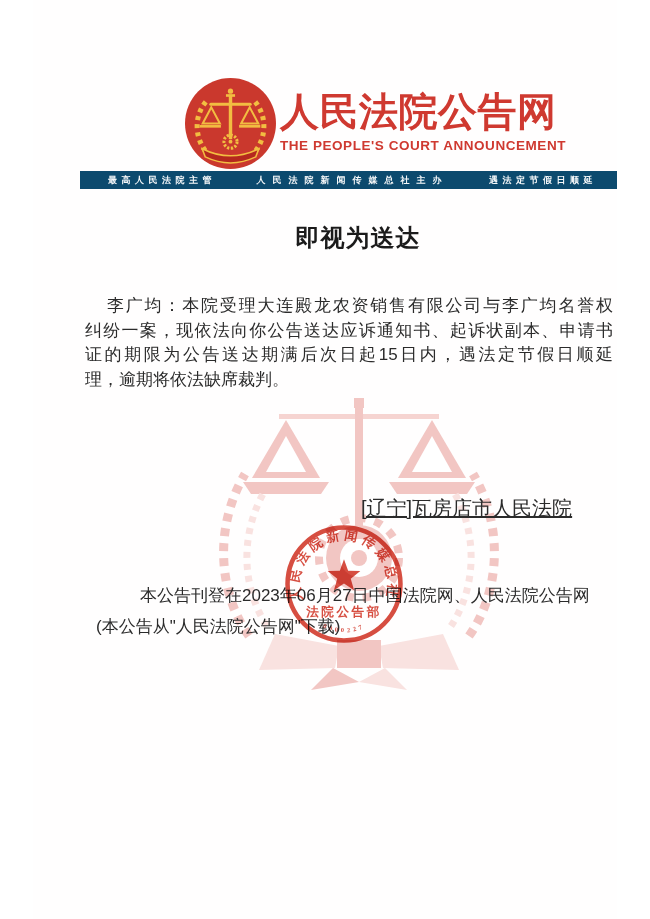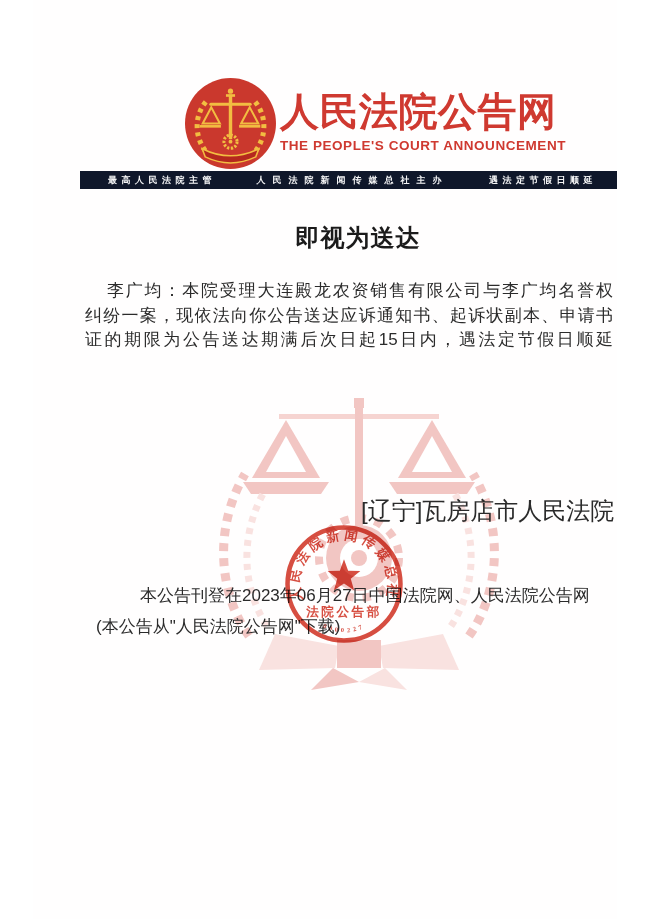--- a/index.html
+++ b/index.html
@@ -30,7 +30,7 @@
   
   .masthead{
     position:absolute;left:47px;top:171px;width:557px;height:18px;
-    background:#0f172a;z-index:2;
+    background:#0c4a6e;z-index:2;
     display:flex;align-items:center;justify-content:space-between;
     padding:0;box-sizing:border-box;
   }

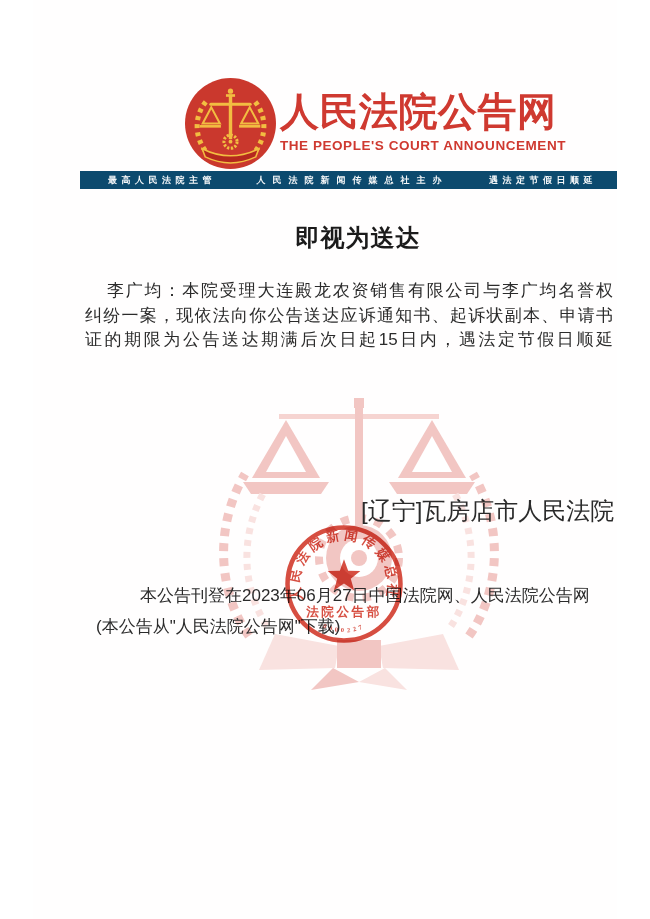--- a/index.html
+++ b/index.html
@@ -52,7 +52,7 @@
     font-size:17px;line-height:24.6px;color:#2b2b2b;font-weight:500;
   }
   .body-line{text-align:justify;text-align-last:justify;height:24.6px;overflow:visible;}
-  .body-line.indent{padding-left:22px;}
+  .body-line.indent{padding-left:22px;margin-top:15px;}
   .body-line.last{text-align-last:left;}
   .court-name{
     position:absolute;left:328px;top:495px;z-index:2;

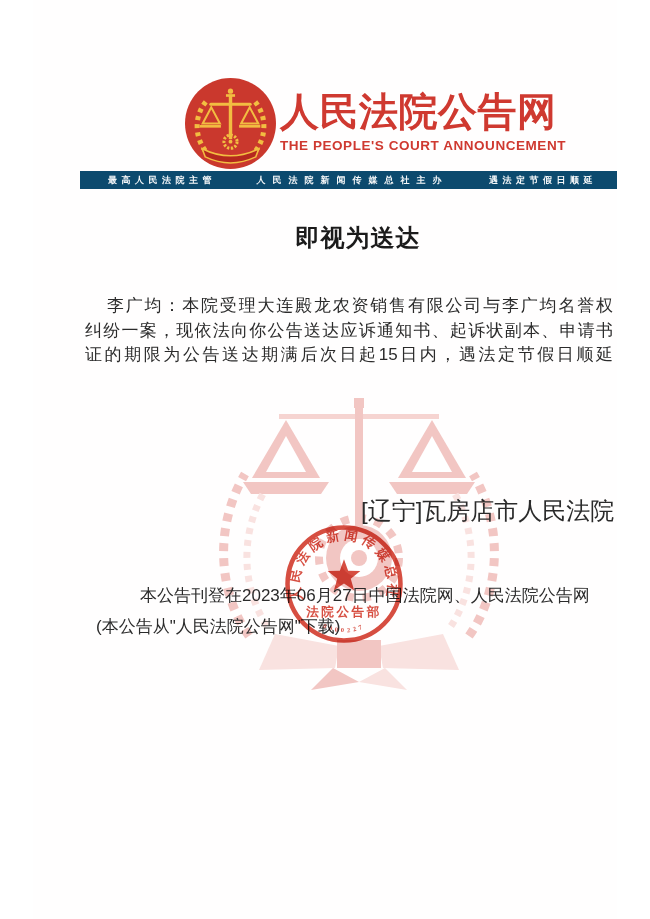--- a/index.html
+++ b/index.html
@@ -113,6 +113,7 @@
     <div class="body-line indent">李广均：本院受理大连殿龙农资销售有限公司与李广均名誉权</div>
     <div class="body-line">纠纷一案，现依法向你公告送达应诉通知书、起诉状副本、申请书</div>
     <div class="body-line">证的期限为公告送达期满后次日起15日内，遇法定节假日顺延</div>
+    <div class="body-line last">理，逾期将依法缺席裁判。</div>
   </div>
 
   <div class="court-name">[辽宁]瓦房店市人民法院</div>

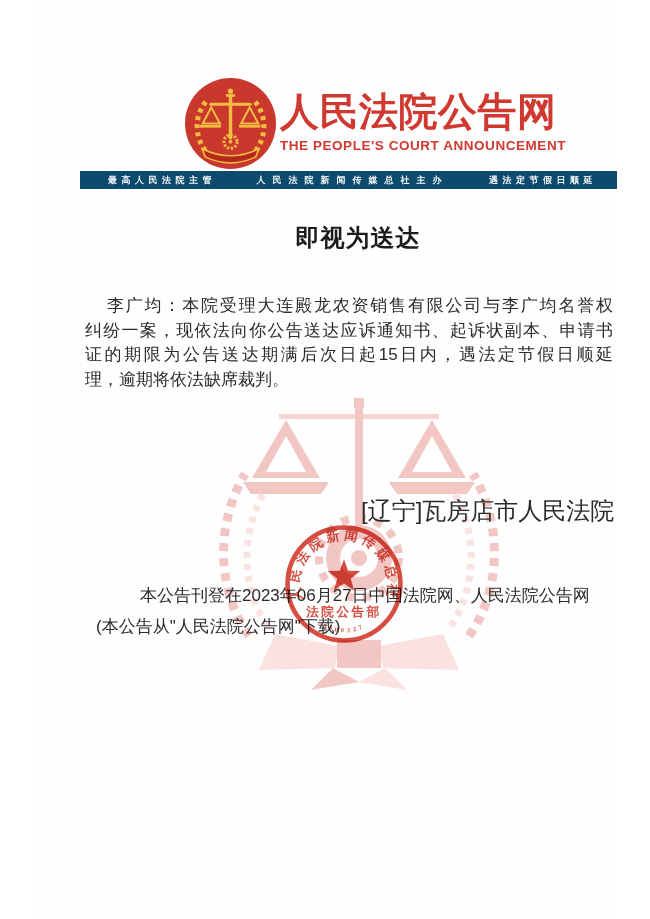--- a/index.html
+++ b/index.html
@@ -56,7 +56,7 @@
   .body-line.last{text-align-last:left;}
   .court-name{
     position:absolute;left:328px;top:495px;z-index:2;
-    font-size:24px;color:#2b2b2b;font-weight:500;white-space:nowrap;
+    font-size:20px;color:#2b2b2b;font-weight:500;white-space:nowrap;text-decoration:underline;
   }
   
   .page-footer{

